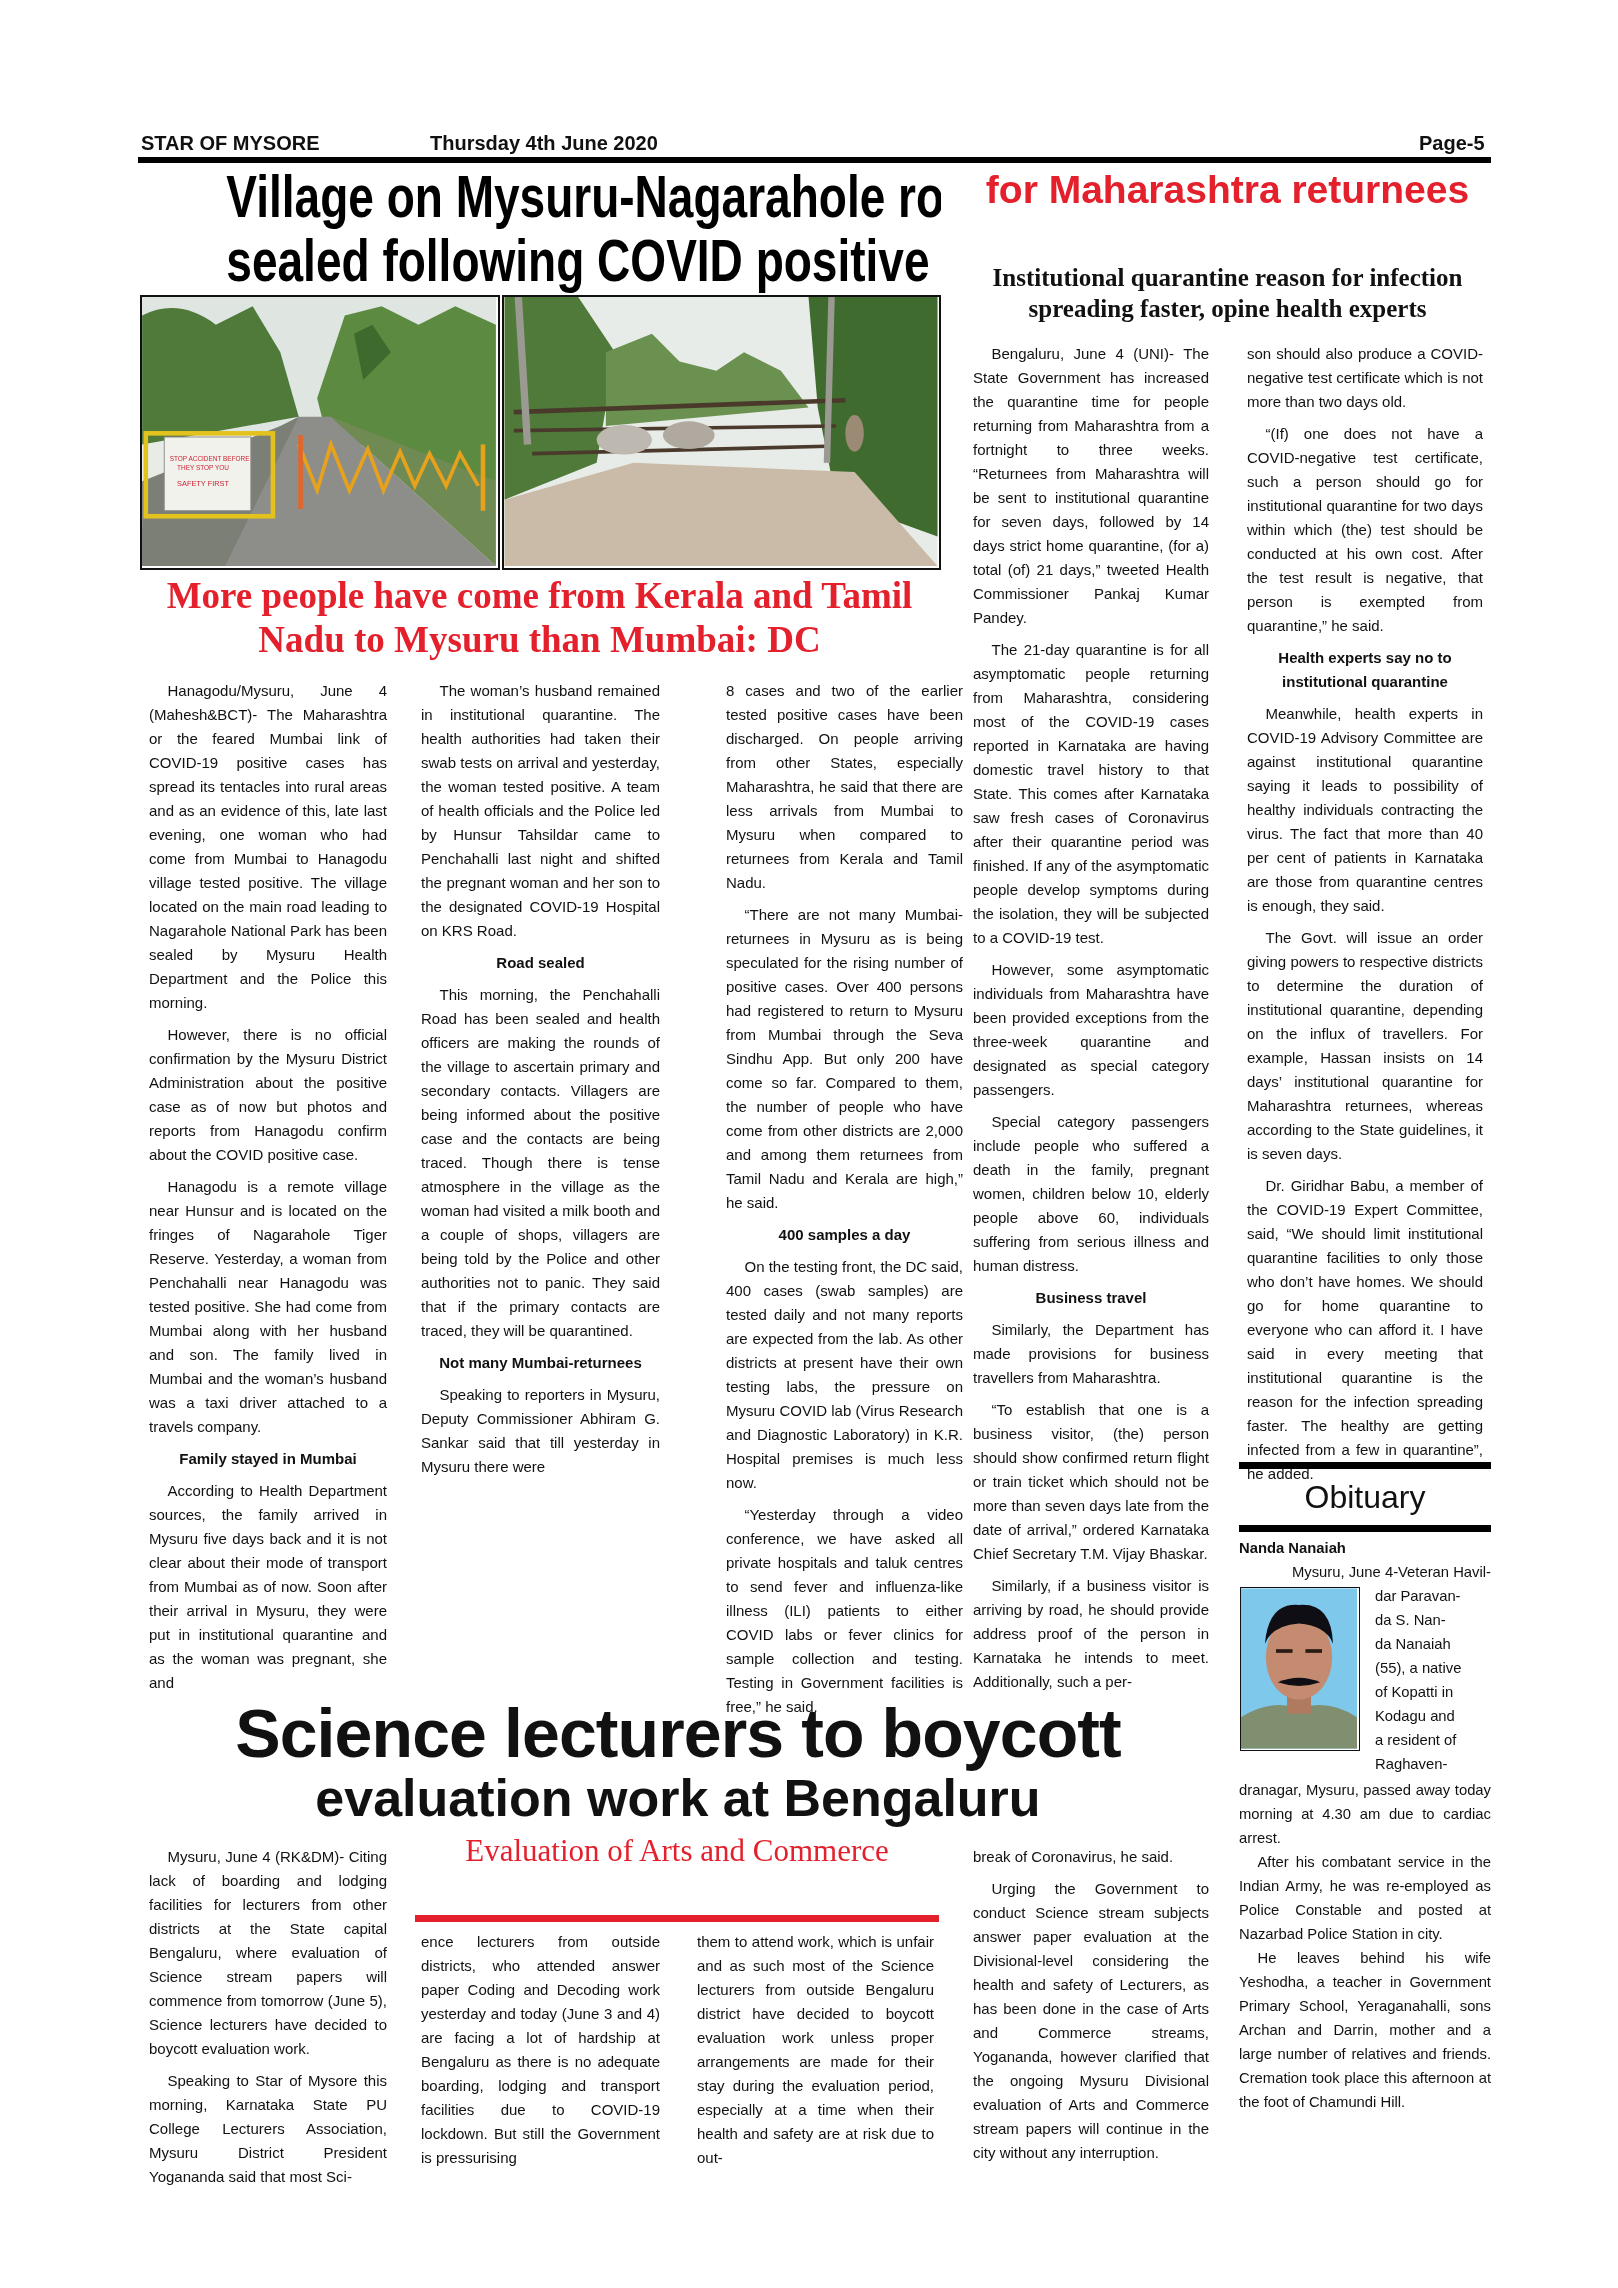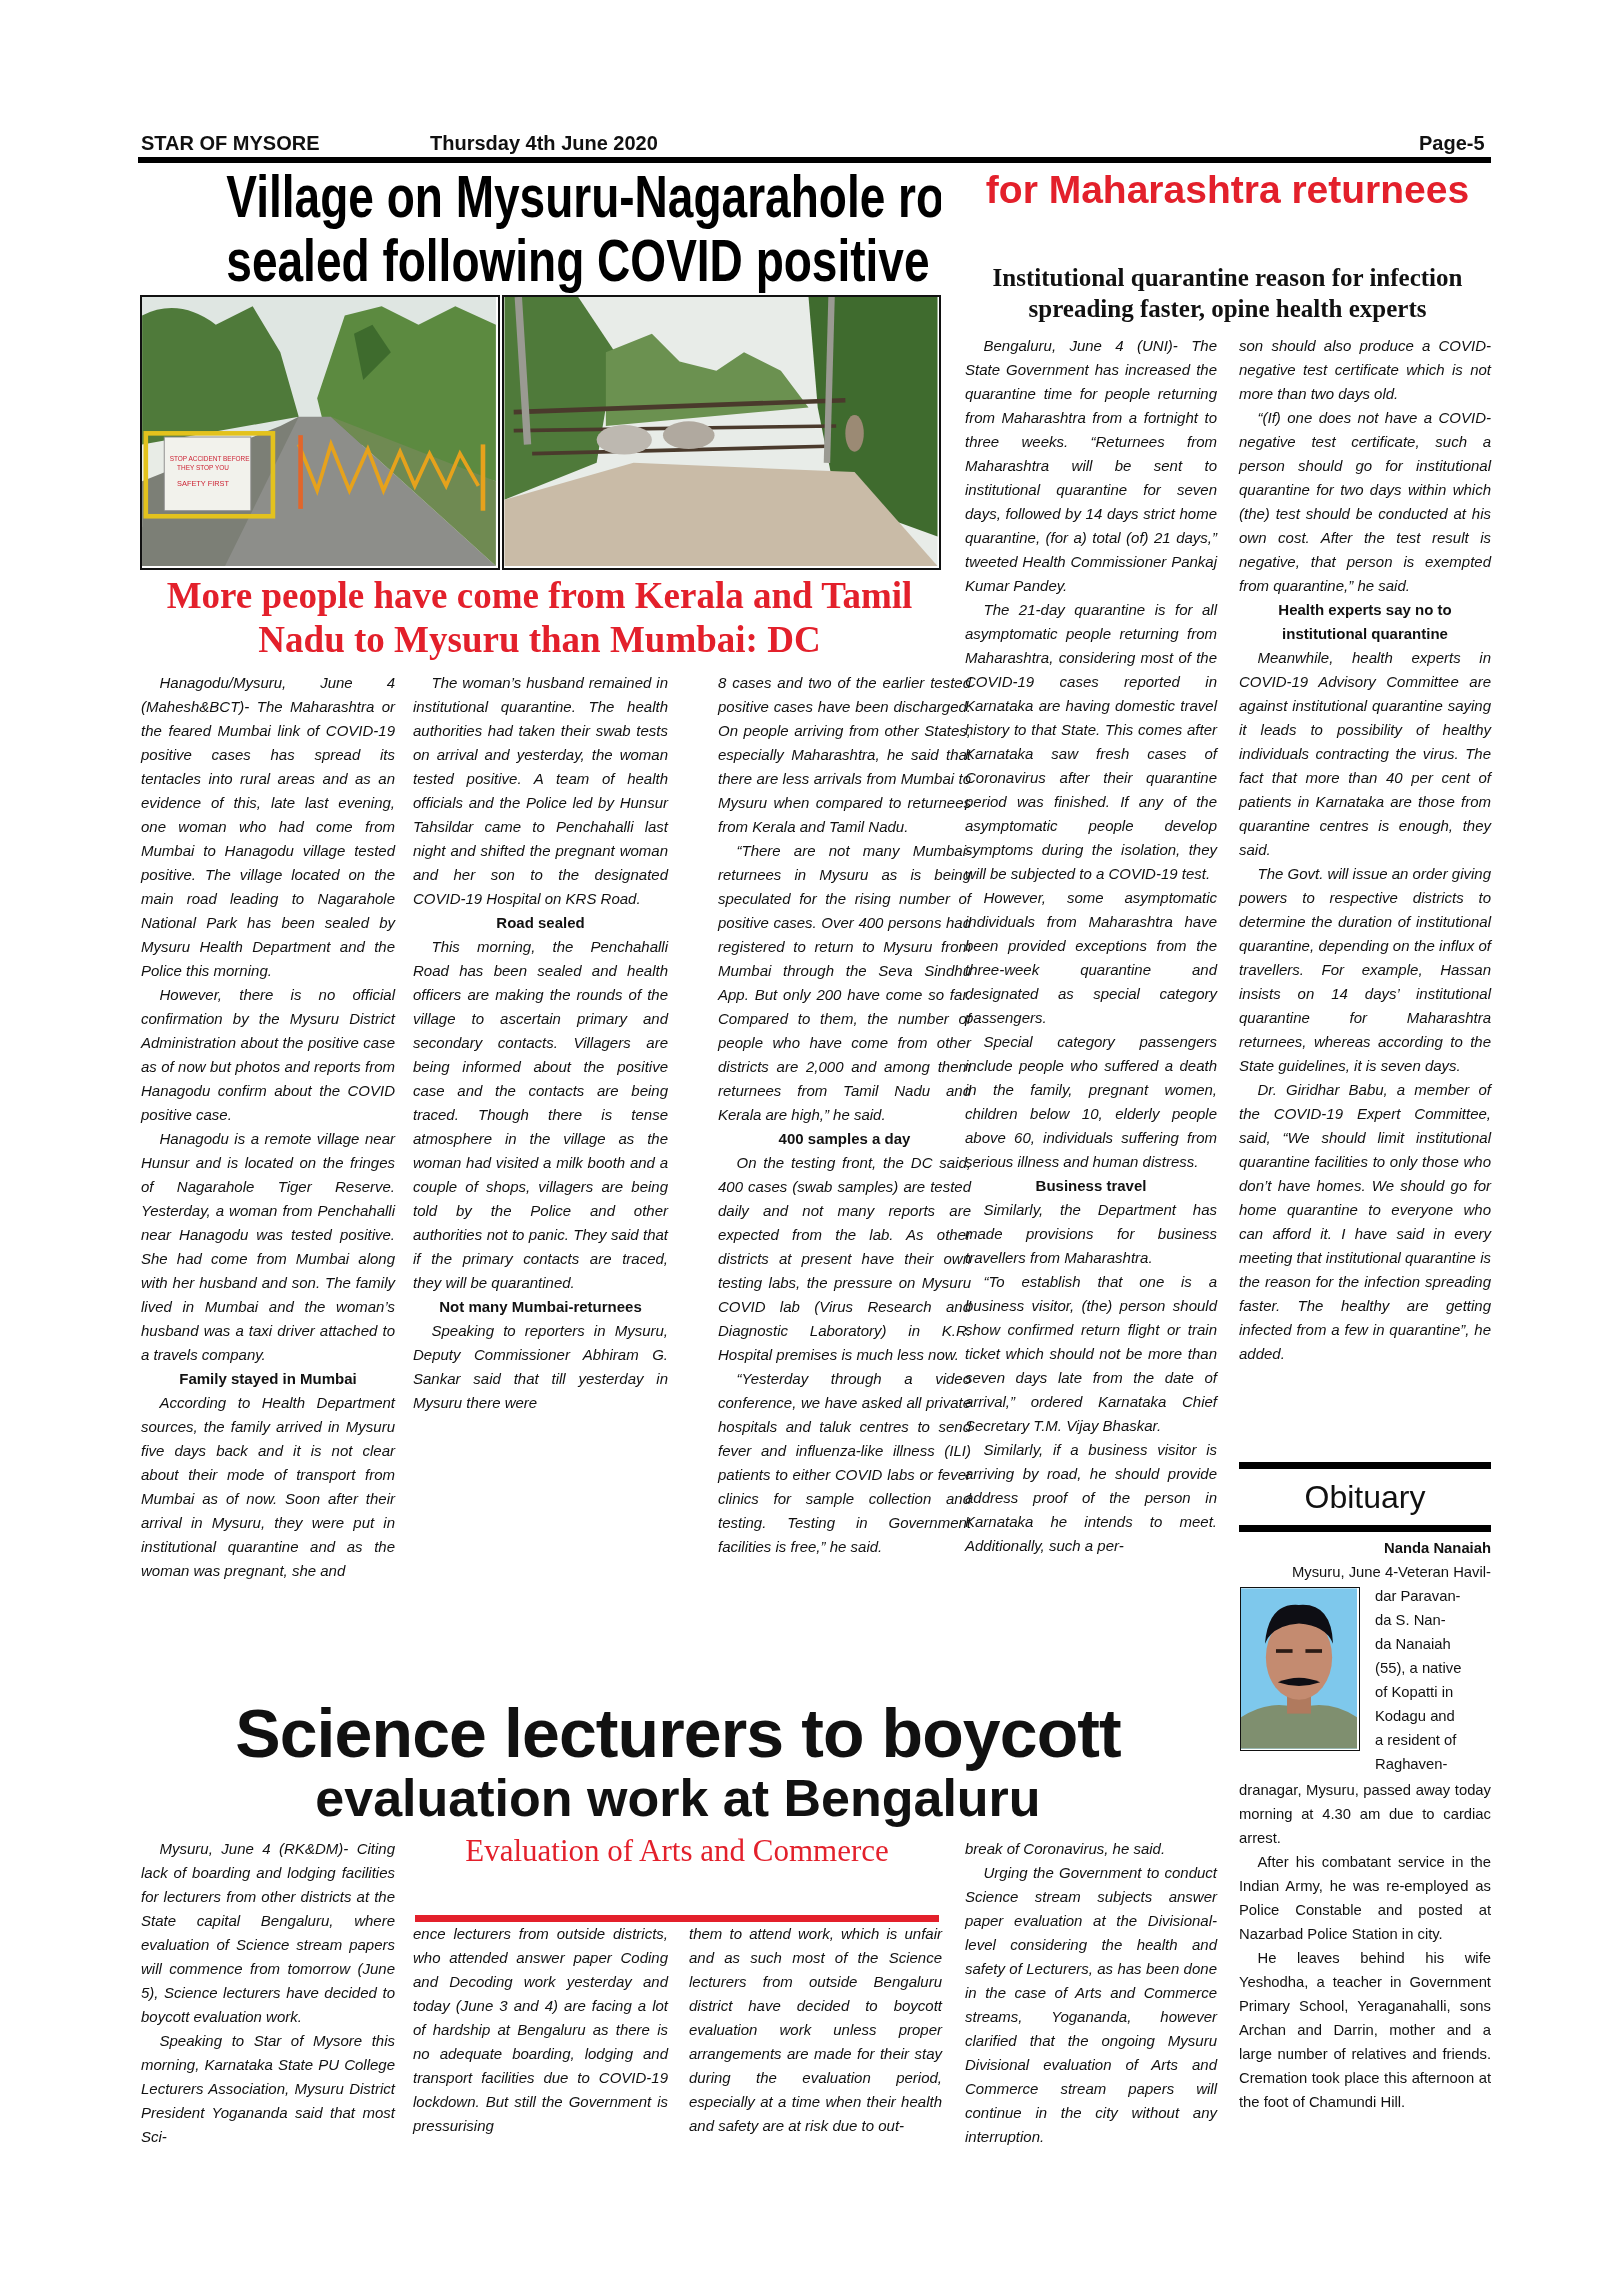--- a/index.html
+++ b/index.html
@@ -11,7 +11,7 @@
   .red { color:#e3202b; }
   .serif { font-family:"Liberation Serif", serif; }
   .col { position:absolute; font-size:15px; line-height:24px; text-align:justify; }
-  .col p { margin:0; text-indent:18.5px;font-style:italic; }
+  .col p { margin:8px; text-indent:18.5px; }
   .col .sub { text-align:center; font-weight:bold; text-indent:0; margin:0; }
   .photo { position:absolute; border:2.8px solid #111; overflow:hidden; box-sizing:border-box; }
   .narrow { font-family:"Liberation Sans", sans-serif; font-size:14.8px; line-height:24px; }

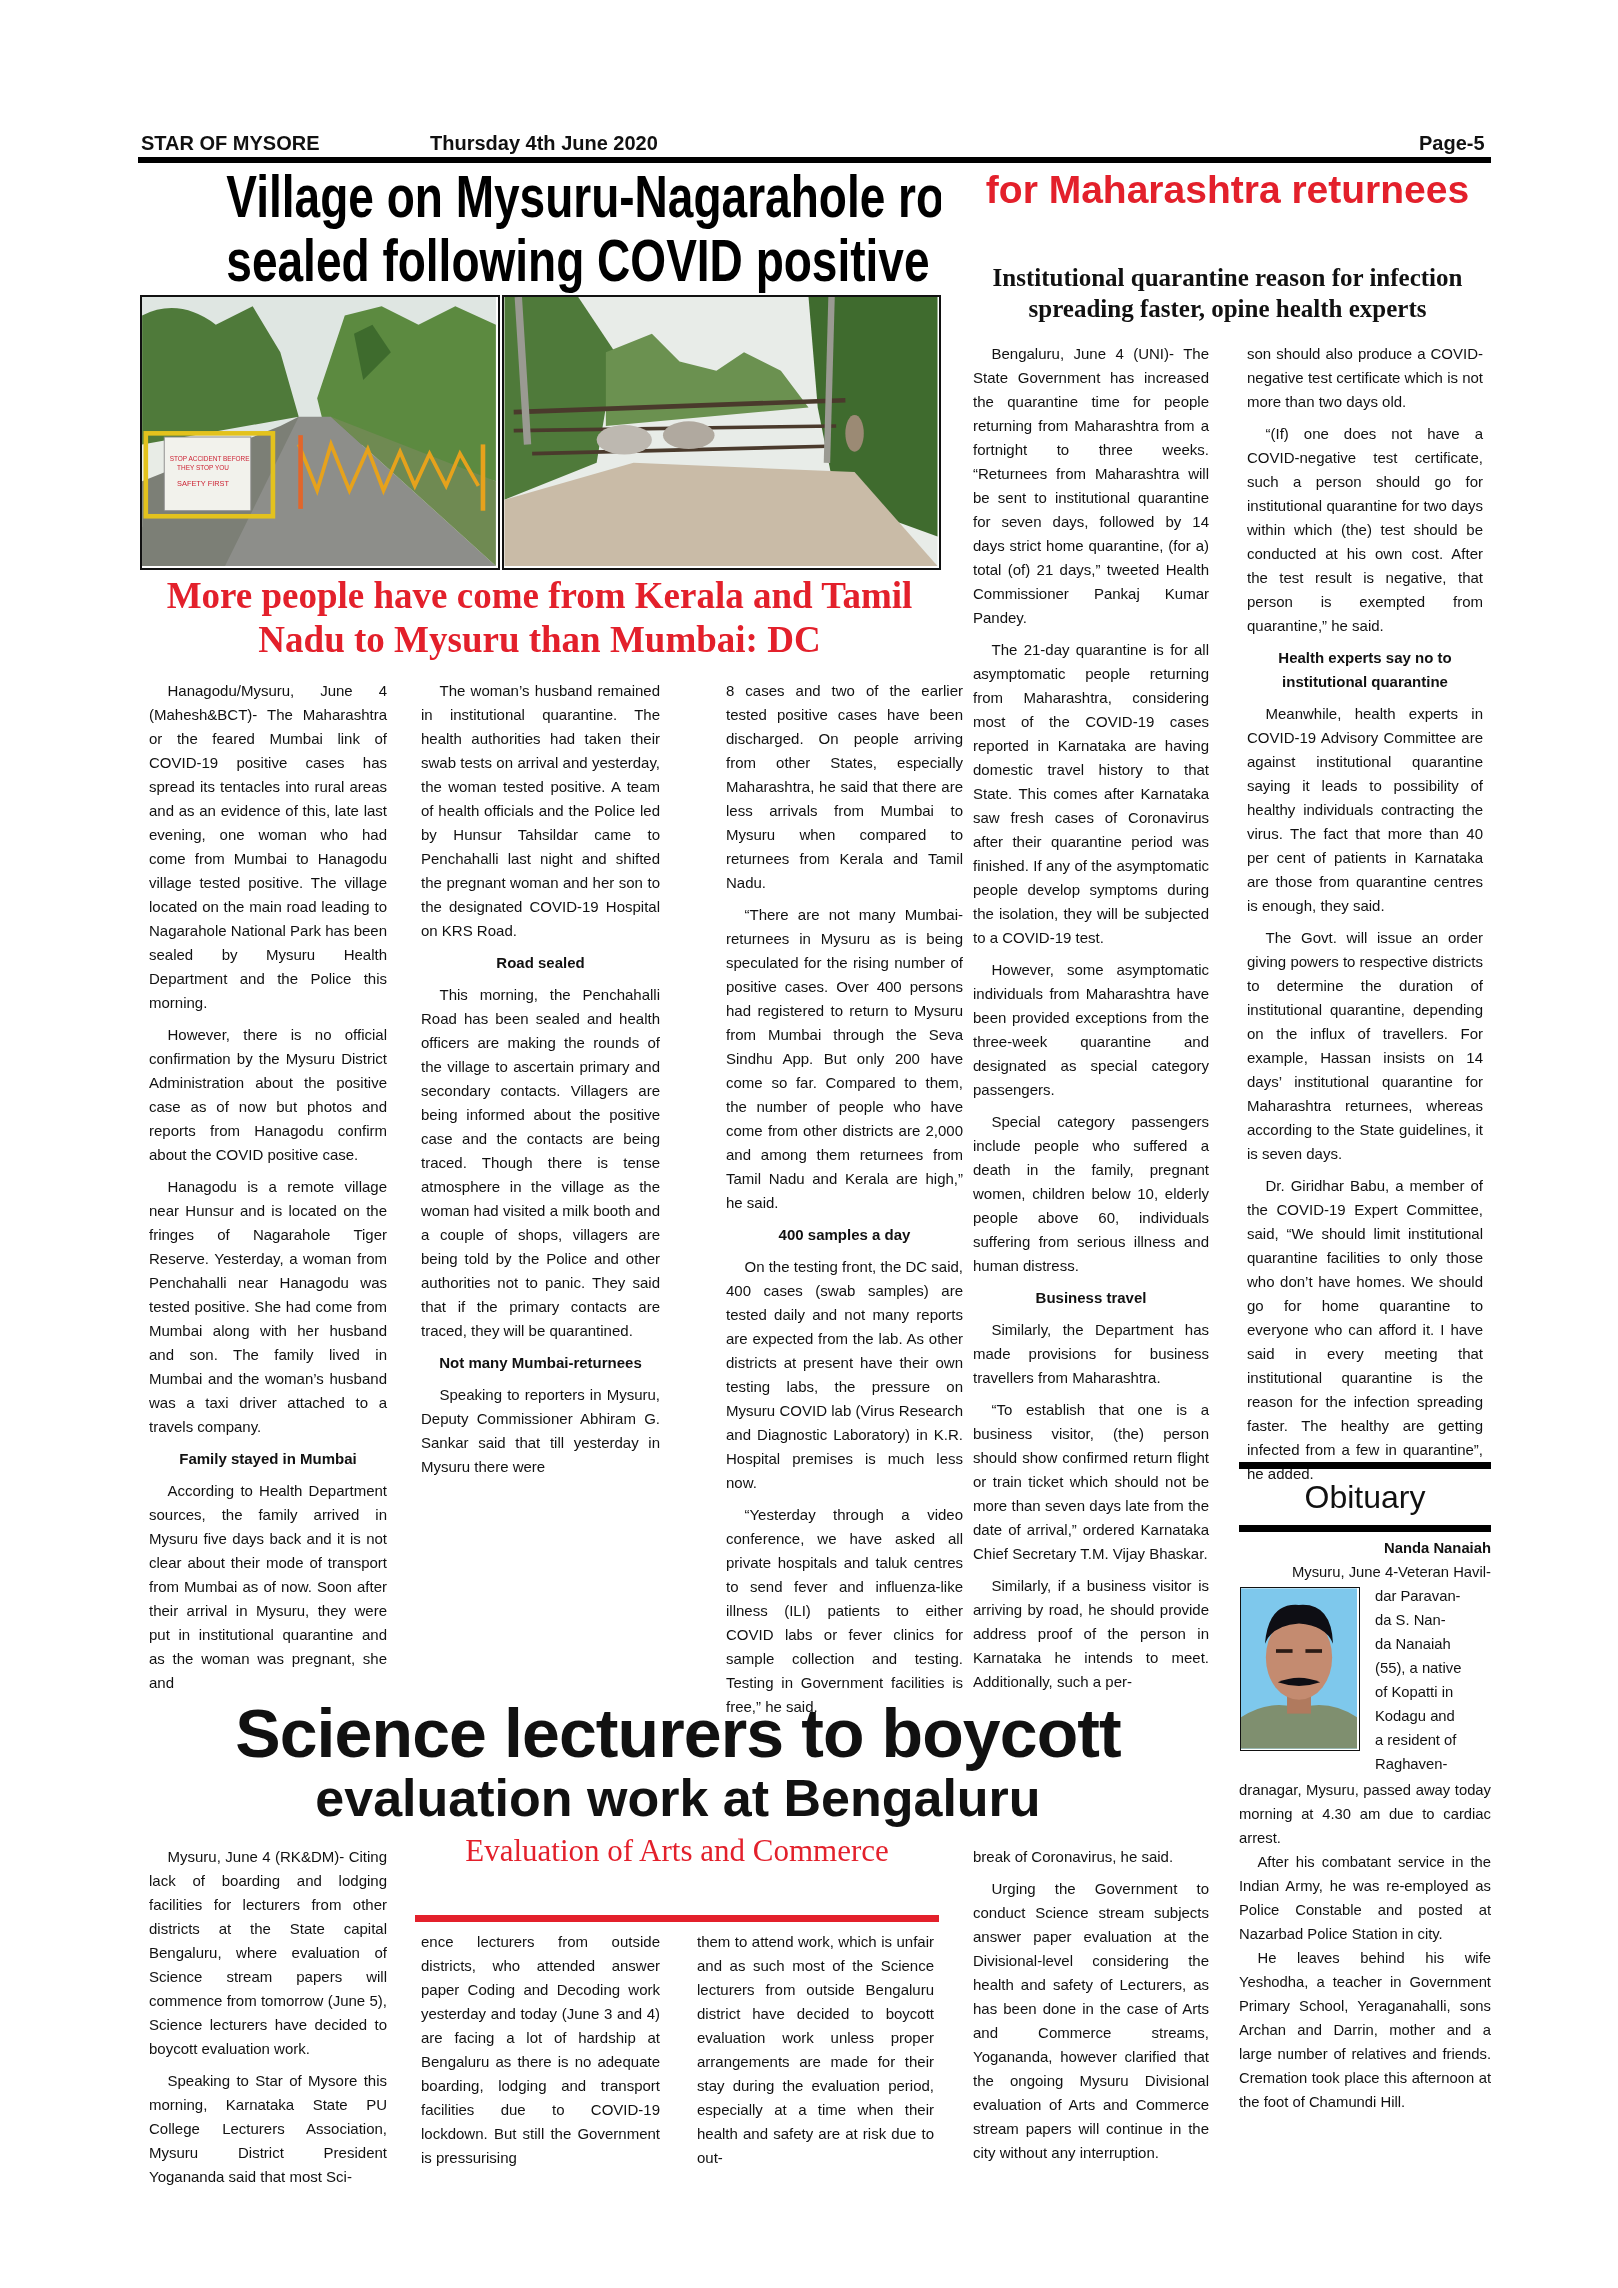--- a/index.html
+++ b/index.html
@@ -125,7 +125,7 @@
 <div class="rule" style="left:1239px;top:1462px;width:252px;height:6.5px;"></div>
 <div class="abs" style="left:1239px;top:1471px;width:252px;text-align:center;font-size:32px;line-height:52px;">Obituary</div>
 <div class="rule" style="left:1239px;top:1525px;width:252px;height:6.5px;"></div>
-<div class="abs narrow" style="left:1239px;top:1536px;width:252px;text-align:right;font-weight:bold;">Nanda Nanaiah</div>
+<div class="abs narrow" style="left:1239px;top:1536px;width:252px;text-align:left;font-weight:bold;">Nanda Nanaiah</div>
 <div class="abs narrow" style="left:1239px;top:1560px;width:252px;text-align:right;">Mysuru, June 4-Veteran Havil-</div>
 <div class="abs" style="left:1240px;top:1587px;width:120px;height:164px;border:1.8px solid #111;box-sizing:border-box;overflow:hidden;">
   <svg width="116" height="161" viewBox="0 0 126 174">

